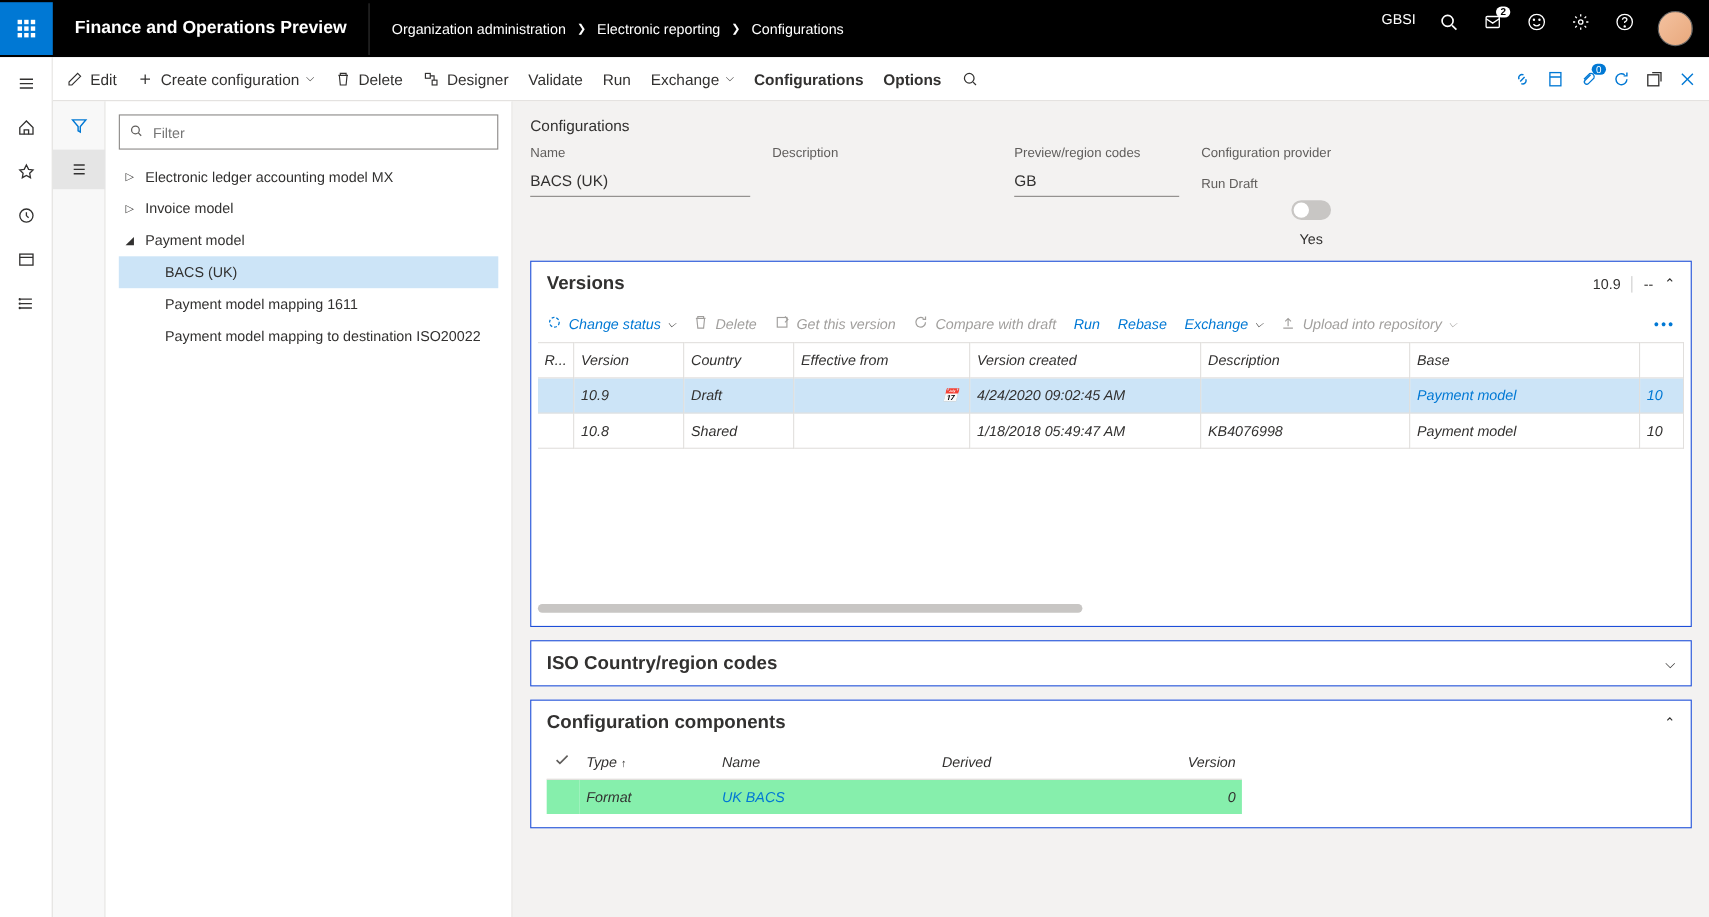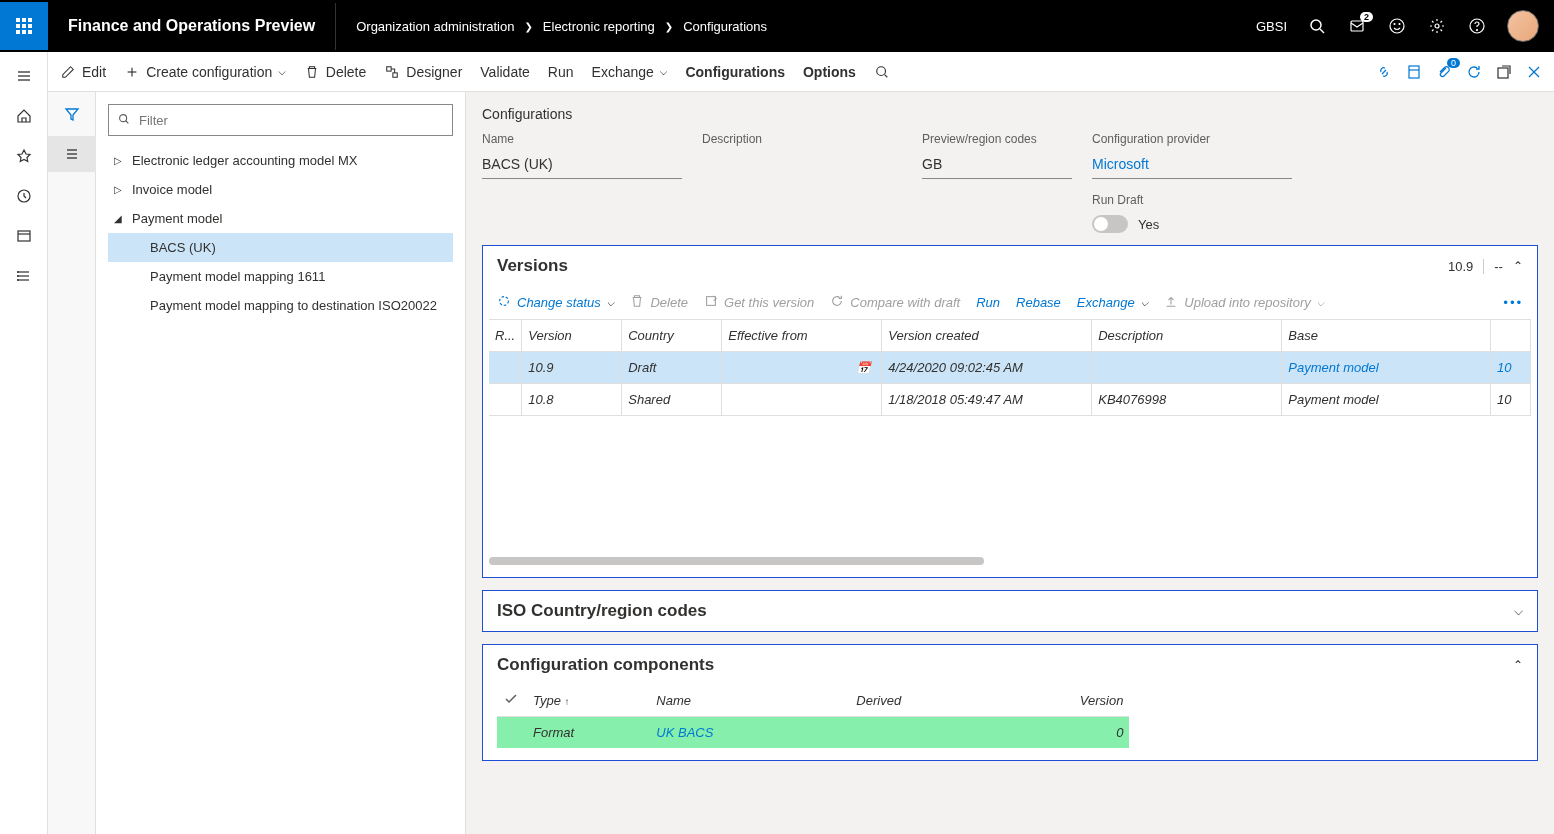--- a/index.html
+++ b/index.html
@@ -13,7 +13,7 @@
     .app-title { font-size: 16px; font-weight: 600; padding: 0 20px; border-right: 1px solid #333; height: 47px; display: flex; align-items: center; }
     .breadcrumb { display: flex; align-items: center; padding: 0 20px; font-size: 13px; gap: 10px; }
     .chevron { font-size: 10px; }
-    .top-right { margin-left: auto; display: flex; align-items: center; gap: 20px; padding-right: 15px; }
+    .top-right { margin-left: auto; display: flex; gap: 20px; padding-right: 15px; }
     .top-icon { width: 20px; height: 20px; display: flex; align-items: center; justify-content: center; position: relative; }
     .badge { position: absolute; top: -4px; right: -6px; background: #fff; color: #000; border-radius: 8px; font-size: 9px; padding: 0 4px; font-weight: bold; }
     .avatar { width: 32px; height: 32px; border-radius: 50%; background: linear-gradient(135deg, #f4c2a0, #e8a87c); border: 1px solid #666; }

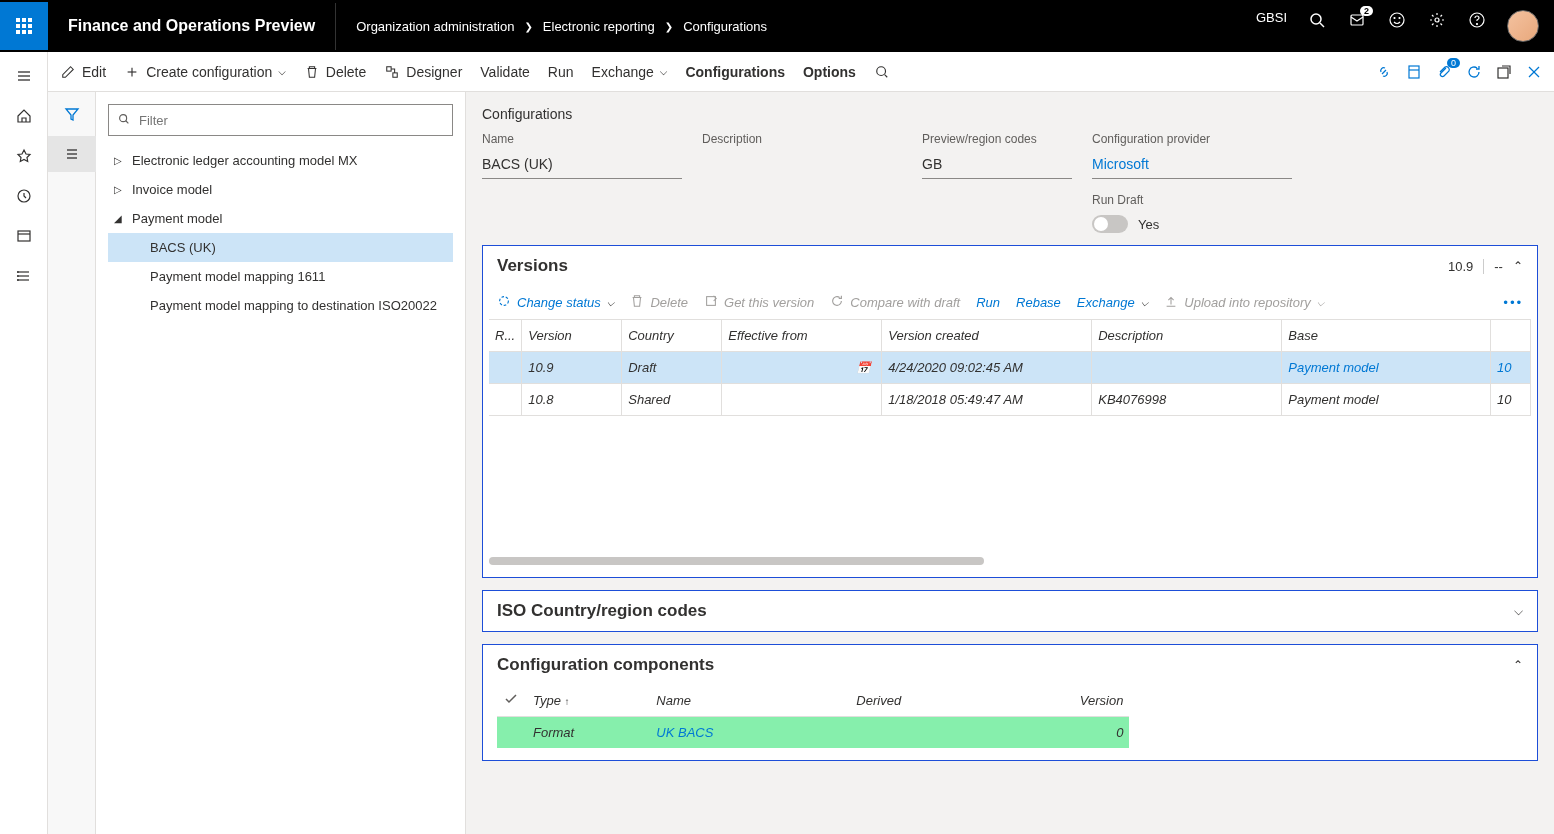--- a/index.html
+++ b/index.html
@@ -382,7 +382,6 @@
           </div>
           <div class="field w1">
             <div class="field-label">Configuration provider</div>
-            <div class="field-value field-link" style="border-bottom:1px solid #8a8886">Microsoft</div>
             <div class="field-label" style="margin-top:10px">Run Draft</div>
             <div class="toggle-row">
               <span class="toggle"></span>

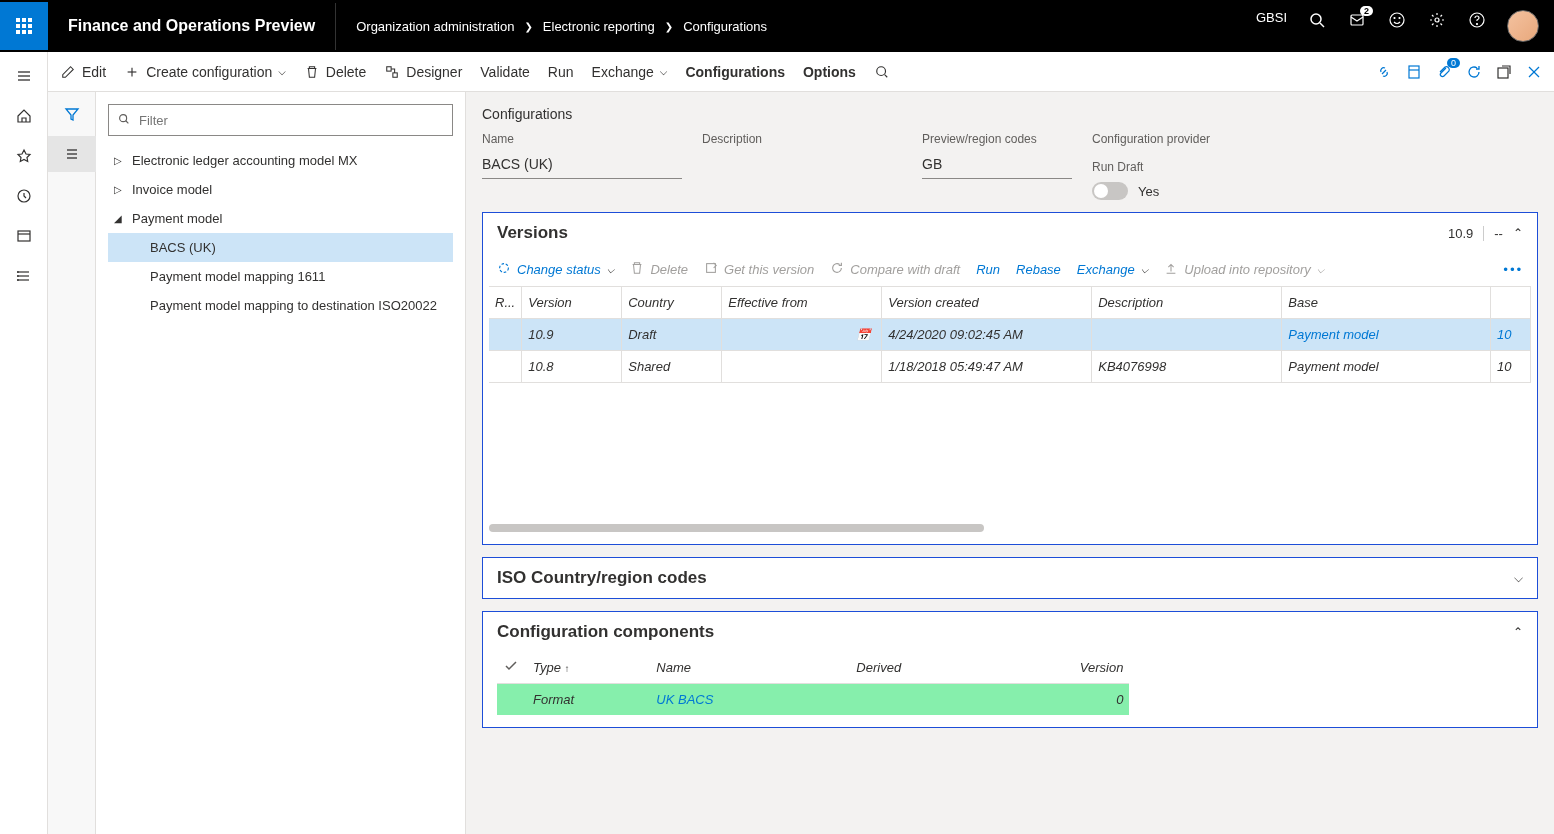--- a/index.html
+++ b/index.html
@@ -68,7 +68,7 @@
     .field-link { color: #0078d4; }
     .toggle { width: 36px; height: 18px; background: #c8c6c4; border-radius: 9px; position: relative; display: inline-block; }
     .toggle::after { content: ''; position: absolute; width: 14px; height: 14px; background: #fff; border-radius: 50%; top: 2px; left: 2px; }
-    .toggle-row { display: flex; align-items: center; gap: 10px; margin-top: 4px; }
+    .toggle-row { display: flex; align-items: center; gap: 10px; margin-top: 4px; flex-direction: column; }
     
     
     .card { background: #fff; border: 1px solid #1d4ed8; margin-bottom: 12px; }

